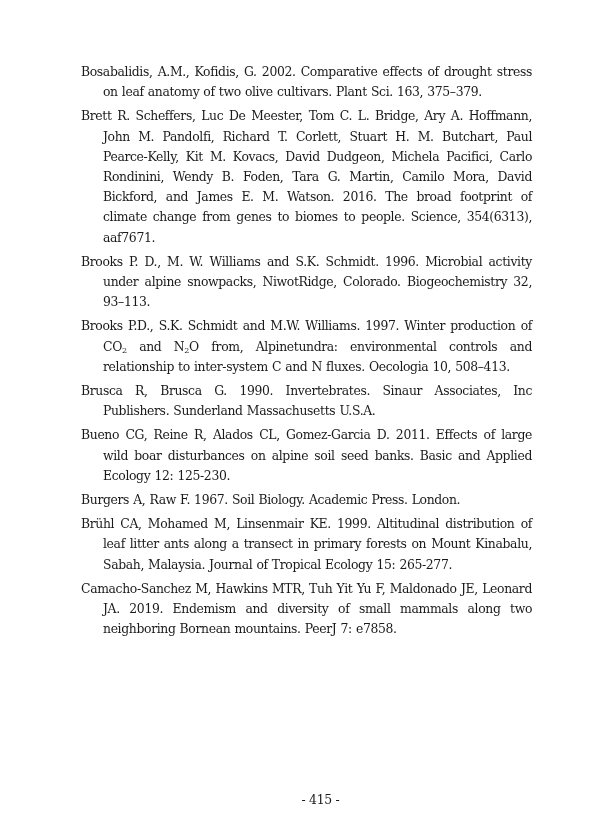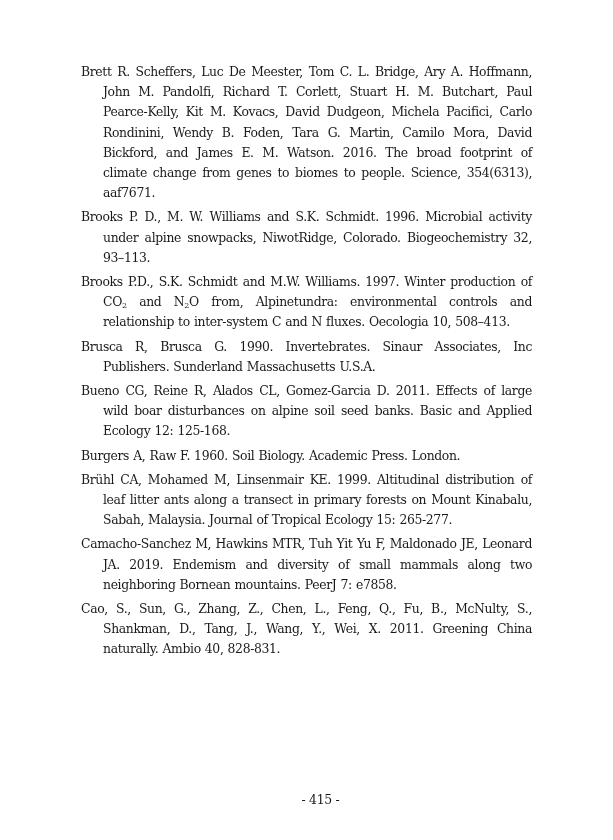--- a/index.html
+++ b/index.html
@@ -26,6 +26,7 @@
 <body>
 
 <div class="page">
+  <p class="ref">Bosabalidis, A.M., Kofidis, G. 2002. Comparative effects of drought stress on leaf anatomy of two olive cultivars. Plant Sci. 163, 375–379.</p>
   <p class="ref">Brett R. Scheffers, Luc De Meester, Tom C. L. Bridge, Ary A. Hoffmann, John M. Pandolfi, Richard T. Corlett, Stuart H. M. Butchart, Paul Pearce-Kelly, Kit M. Kovacs, David Dudgeon, Michela Pacifici, Carlo Rondinini, Wendy B. Foden, Tara G. Martin, Camilo Mora, David Bickford, and James E. M. Watson. 2016. The broad footprint of climate change from genes to biomes to people. Science, 354(6313), aaf7671.</p>
   <p class="ref">Brooks P. D., M. W. Williams and S.K. Schmidt. 1996. Microbial activity under alpine snowpacks, NiwotRidge, Colorado. Biogeochemistry 32, 93–113.</p>
   <p class="ref"><span>Brooks P.D., S.K. Schmidt and M.W. Williams. 1997. Winter production of CO</span><sub>2</sub><span> and N</span><sub>2</sub><span>O from, Alpinetundra: environmental controls and relationship to inter-system C and N fluxes. Oecologia 10, 508–413.</span></p>

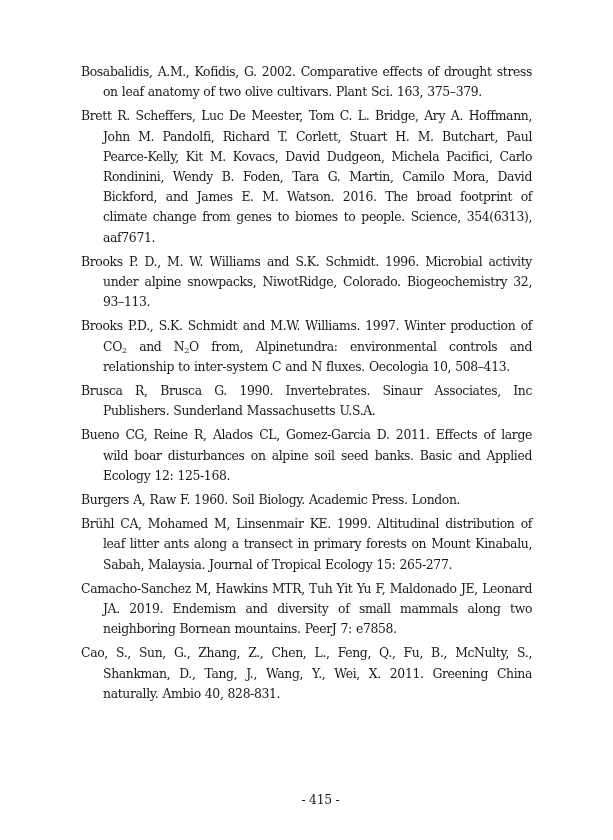--- a/index.html
+++ b/index.html
@@ -31,7 +31,7 @@
   <p class="ref">Brooks P. D., M. W. Williams and S.K. Schmidt. 1996. Microbial activity under alpine snowpacks, NiwotRidge, Colorado. Biogeochemistry 32, 93–113.</p>
   <p class="ref"><span>Brooks P.D., S.K. Schmidt and M.W. Williams. 1997. Winter production of CO</span><sub>2</sub><span> and N</span><sub>2</sub><span>O from, Alpinetundra: environmental controls and relationship to inter-system C and N fluxes. Oecologia 10, 508–413.</span></p>
   <p class="ref">Brusca R, Brusca G. 1990. Invertebrates. Sinaur Associates, Inc Publishers. Sunderland Massachusetts U.S.A.</p>
-  <p class="ref">Bueno CG, Reine R, Alados CL, Gomez-Garcia D. 2011. Effects of large wild boar disturbances on alpine soil seed banks. Basic and Applied Ecology 12: 125-168.</p>
+  <p class="ref">Bueno CG, Reine R, Alados CL, Gomez-Garcia D. 2011. Effects of large wild boar disturbances on alpine soil seed banks. Basic and Applied Ecology 12: 125-230.</p>
   <p class="ref">Burgers A, Raw F. 1960. Soil Biology. Academic Press. London.</p>
   <p class="ref">Brühl CA, Mohamed M, Linsenmair KE. 1999. Altitudinal distribution of leaf litter ants along a transect in primary forests on Mount Kinabalu, Sabah, Malaysia. Journal of Tropical Ecology 15: 265-277.</p>
   <p class="ref">Camacho-Sanchez M, Hawkins MTR, Tuh Yit Yu F, Maldonado JE, Leonard JA. 2019. Endemism and diversity of small mammals along two neighboring Bornean mountains. PeerJ 7: e7858.</p>

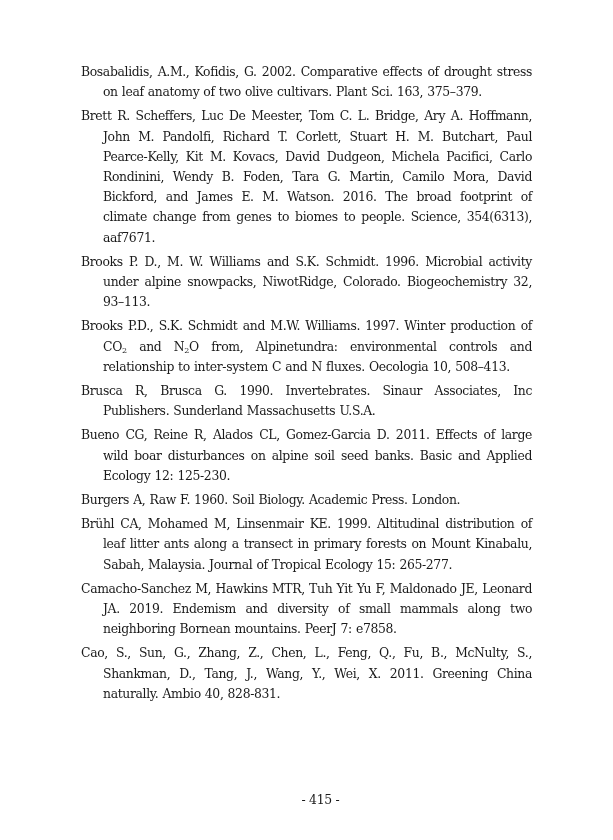--- a/index.html
+++ b/index.html
@@ -32,7 +32,7 @@
   <p class="ref"><span>Brooks P.D., S.K. Schmidt and M.W. Williams. 1997. Winter production of CO</span><sub>2</sub><span> and N</span><sub>2</sub><span>O from, Alpinetundra: environmental controls and relationship to inter-system C and N fluxes. Oecologia 10, 508–413.</span></p>
   <p class="ref">Brusca R, Brusca G. 1990. Invertebrates. Sinaur Associates, Inc Publishers. Sunderland Massachusetts U.S.A.</p>
   <p class="ref">Bueno CG, Reine R, Alados CL, Gomez-Garcia D. 2011. Effects of large wild boar disturbances on alpine soil seed banks. Basic and Applied Ecology 12: 125-230.</p>
-  <p class="ref">Burgers A, Raw F. 1960. Soil Biology. Academic Press. London.</p>
+  <p class="ref">Burgers A, Raw F. 1967. Soil Biology. Academic Press. London.</p>
   <p class="ref">Brühl CA, Mohamed M, Linsenmair KE. 1999. Altitudinal distribution of leaf litter ants along a transect in primary forests on Mount Kinabalu, Sabah, Malaysia. Journal of Tropical Ecology 15: 265-277.</p>
   <p class="ref">Camacho-Sanchez M, Hawkins MTR, Tuh Yit Yu F, Maldonado JE, Leonard JA. 2019. Endemism and diversity of small mammals along two neighboring Bornean mountains. PeerJ 7: e7858.</p>
   <p class="ref">Cao, S., Sun, G., Zhang, Z., Chen, L., Feng, Q., Fu, B., McNulty, S., Shankman, D., Tang, J., Wang, Y., Wei, X. 2011. Greening China naturally. Ambio 40, 828-831.</p>

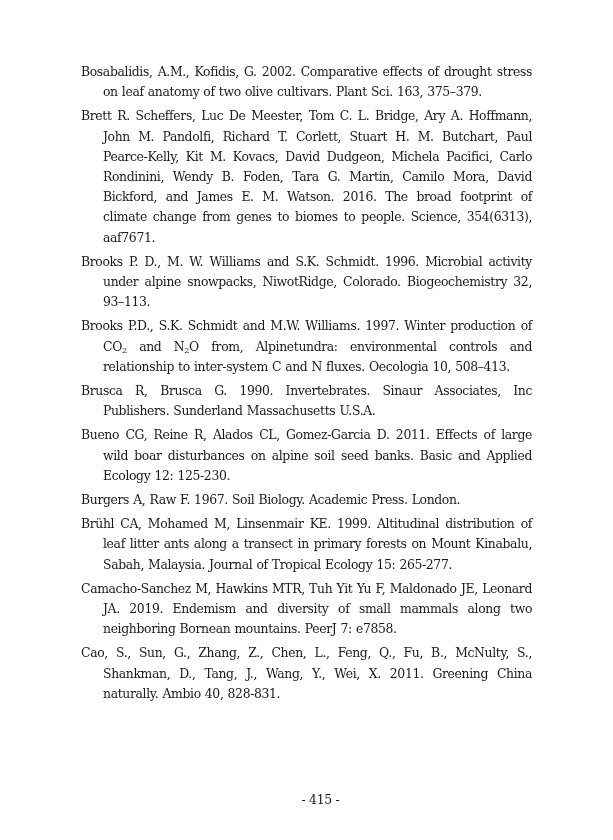--- a/index.html
+++ b/index.html
@@ -35,7 +35,6 @@
   <p class="ref">Burgers A, Raw F. 1967. Soil Biology. Academic Press. London.</p>
   <p class="ref">Brühl CA, Mohamed M, Linsenmair KE. 1999. Altitudinal distribution of leaf litter ants along a transect in primary forests on Mount Kinabalu, Sabah, Malaysia. Journal of Tropical Ecology 15: 265-277.</p>
   <p class="ref">Camacho-Sanchez M, Hawkins MTR, Tuh Yit Yu F, Maldonado JE, Leonard JA. 2019. Endemism and diversity of small mammals along two neighboring Bornean mountains. PeerJ 7: e7858.</p>
-  <p class="ref">Cao, S., Sun, G., Zhang, Z., Chen, L., Feng, Q., Fu, B., McNulty, S., Shankman, D., Tang, J., Wang, Y., Wei, X. 2011. Greening China naturally. Ambio 40, 828-831.</p>
 </div>
 
 <div class="page-number">- 415 -</div>

